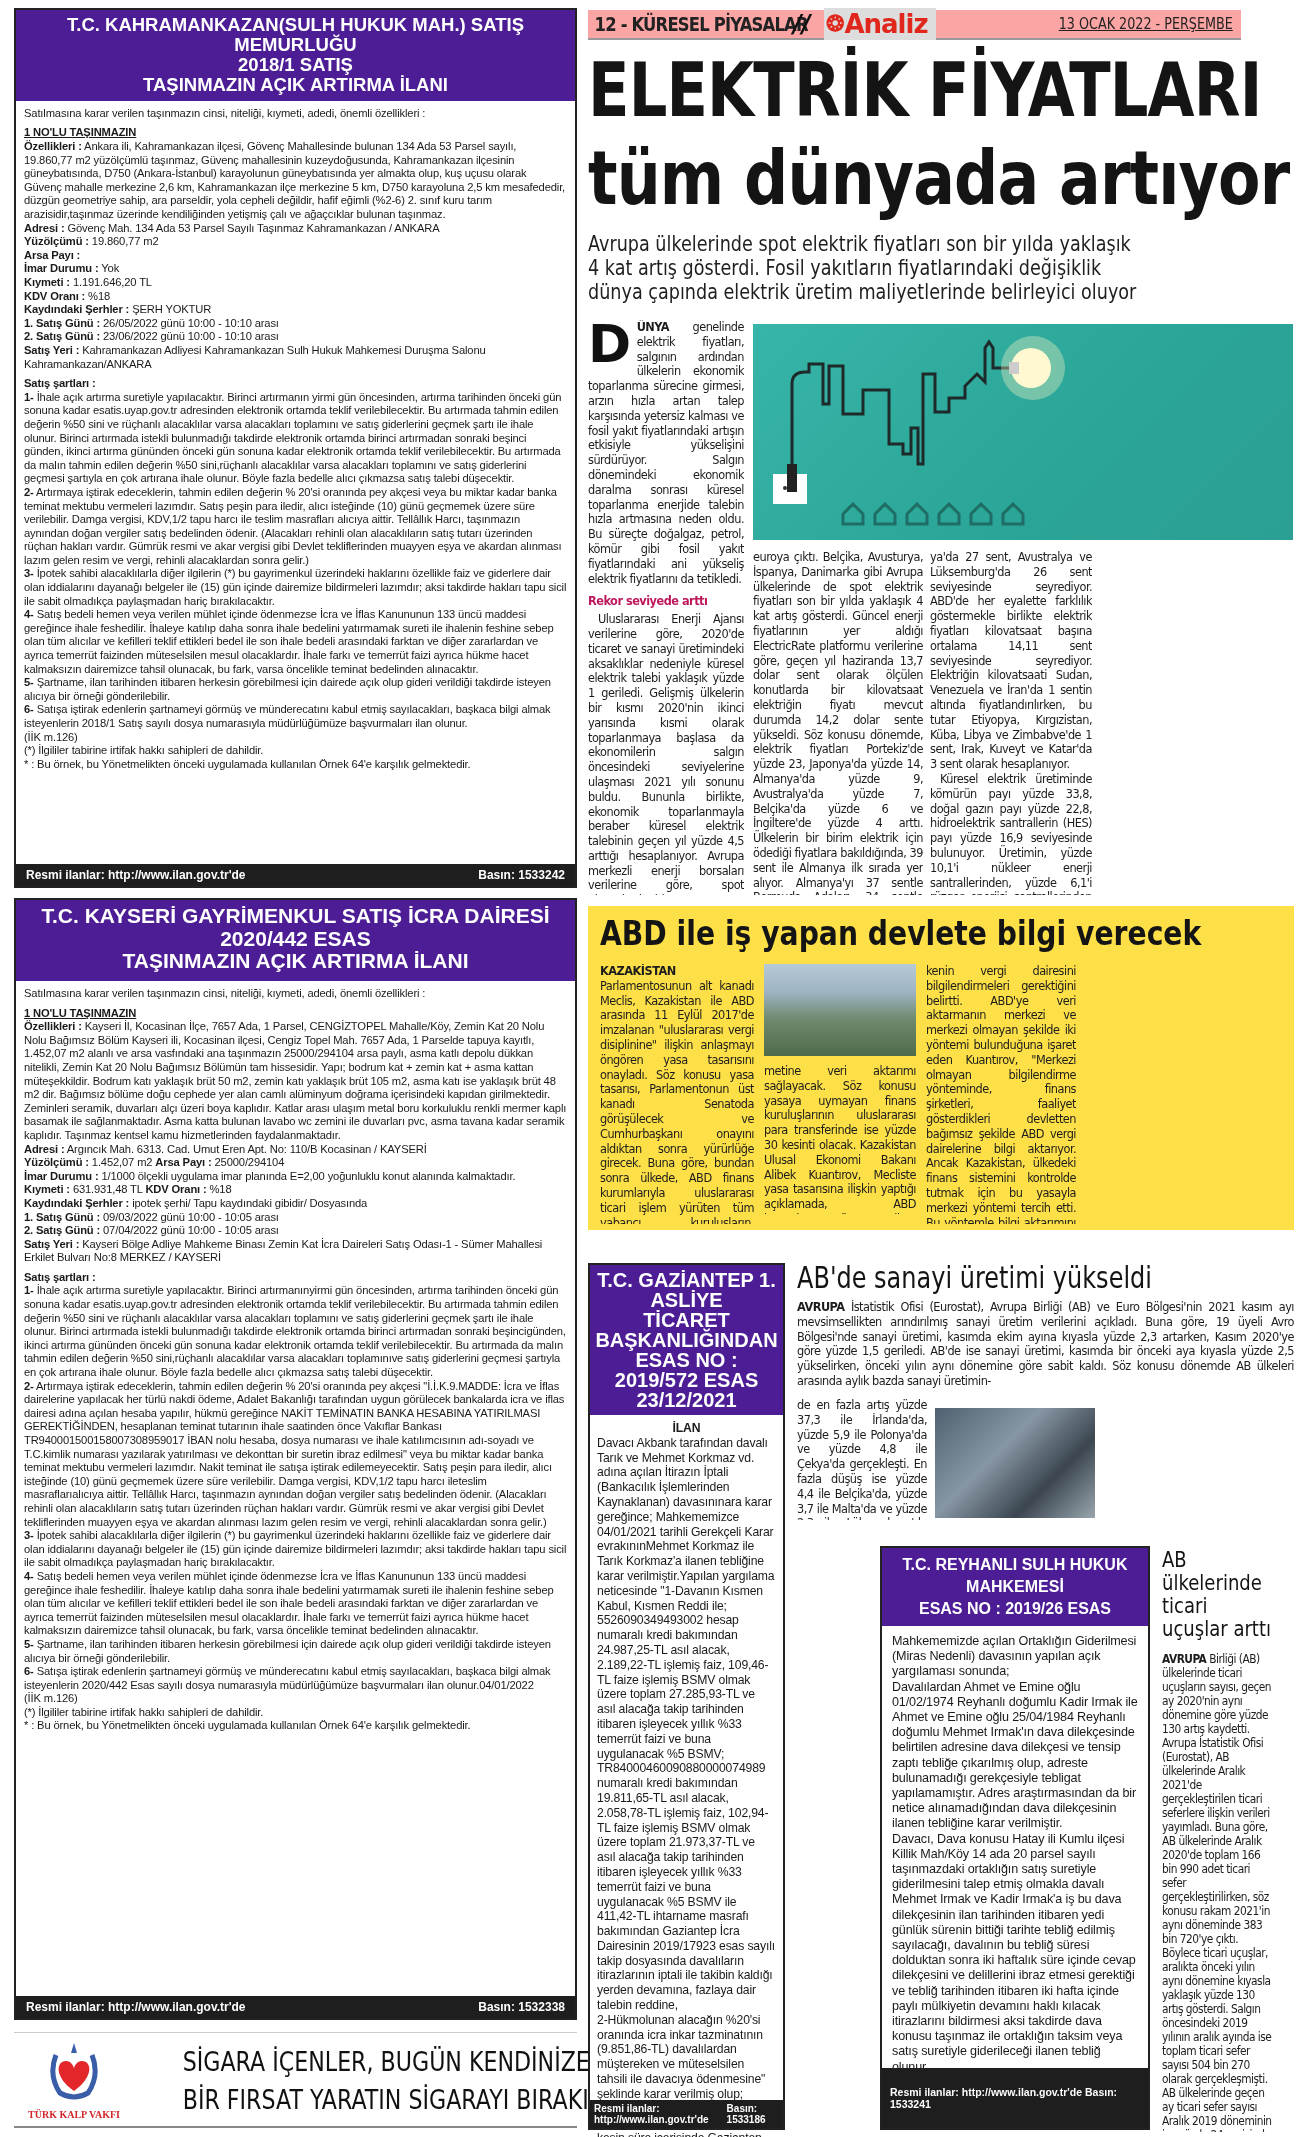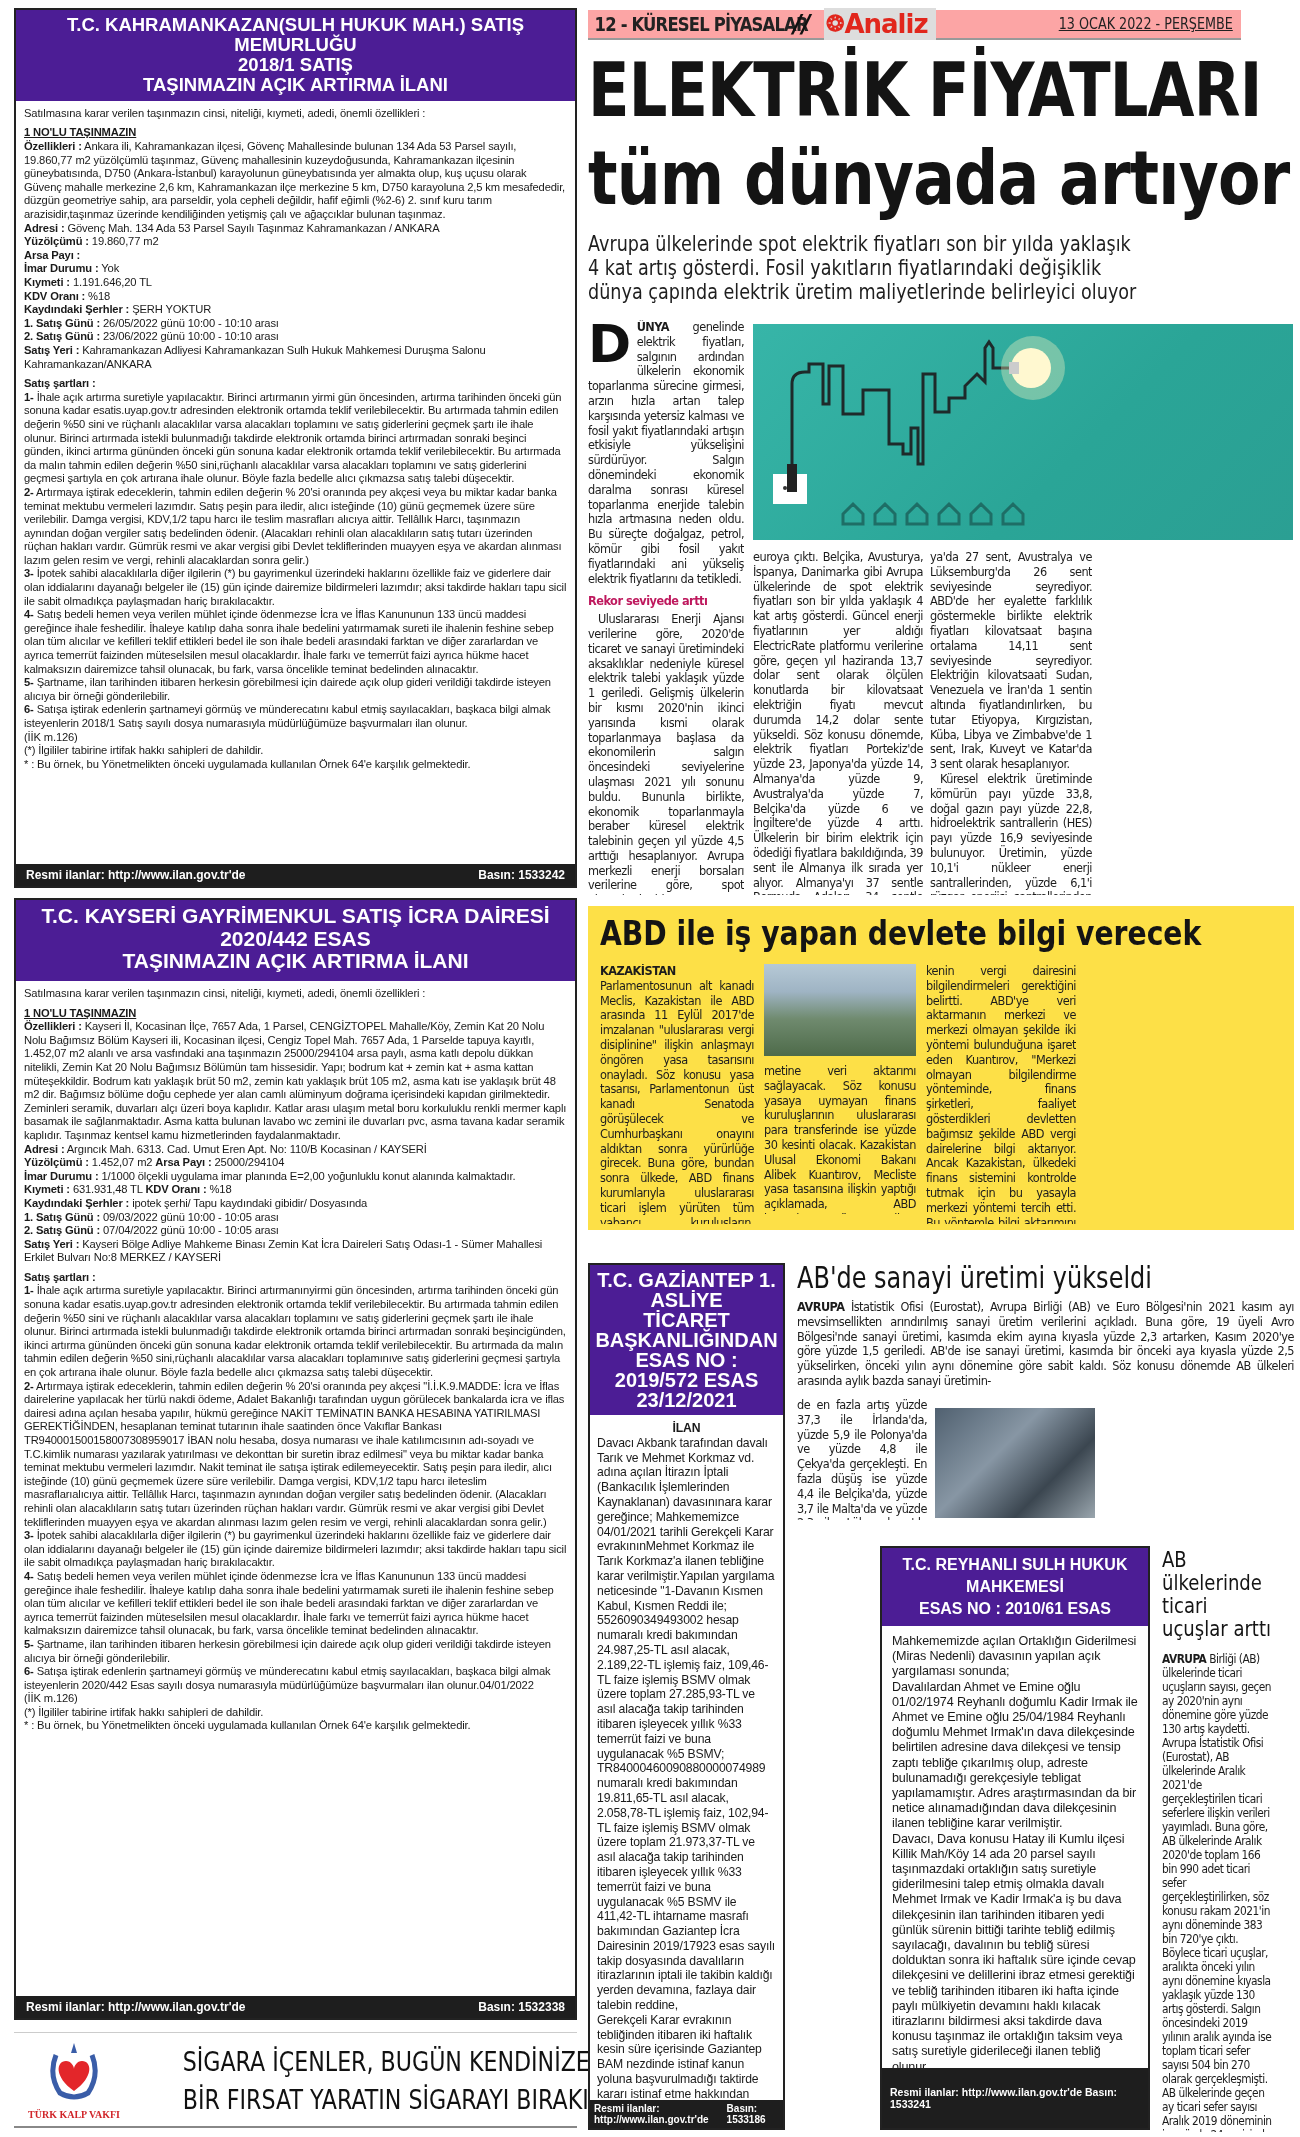--- a/index.html
+++ b/index.html
@@ -227,7 +227,7 @@
   <div class="nhead" style="font-size:16px;padding:6px 2px 6px;line-height:22px;">
     <div>T.C. REYHANLI SULH HUKUK</div>
     <div>MAHKEMESİ</div>
-    <div>ESAS NO : 2010/61 ESAS</div>
+    <div>ESAS NO : 2019/26 ESAS</div>
   </div>
   <div class="nbody" style="font-size:12.6px;line-height:15.2px;padding:8px 10px;">
     <p>Mahkememizde açılan Ortaklığın Giderilmesi (Miras Nedenli) davasının yapılan açık yargılaması sonunda;</p>

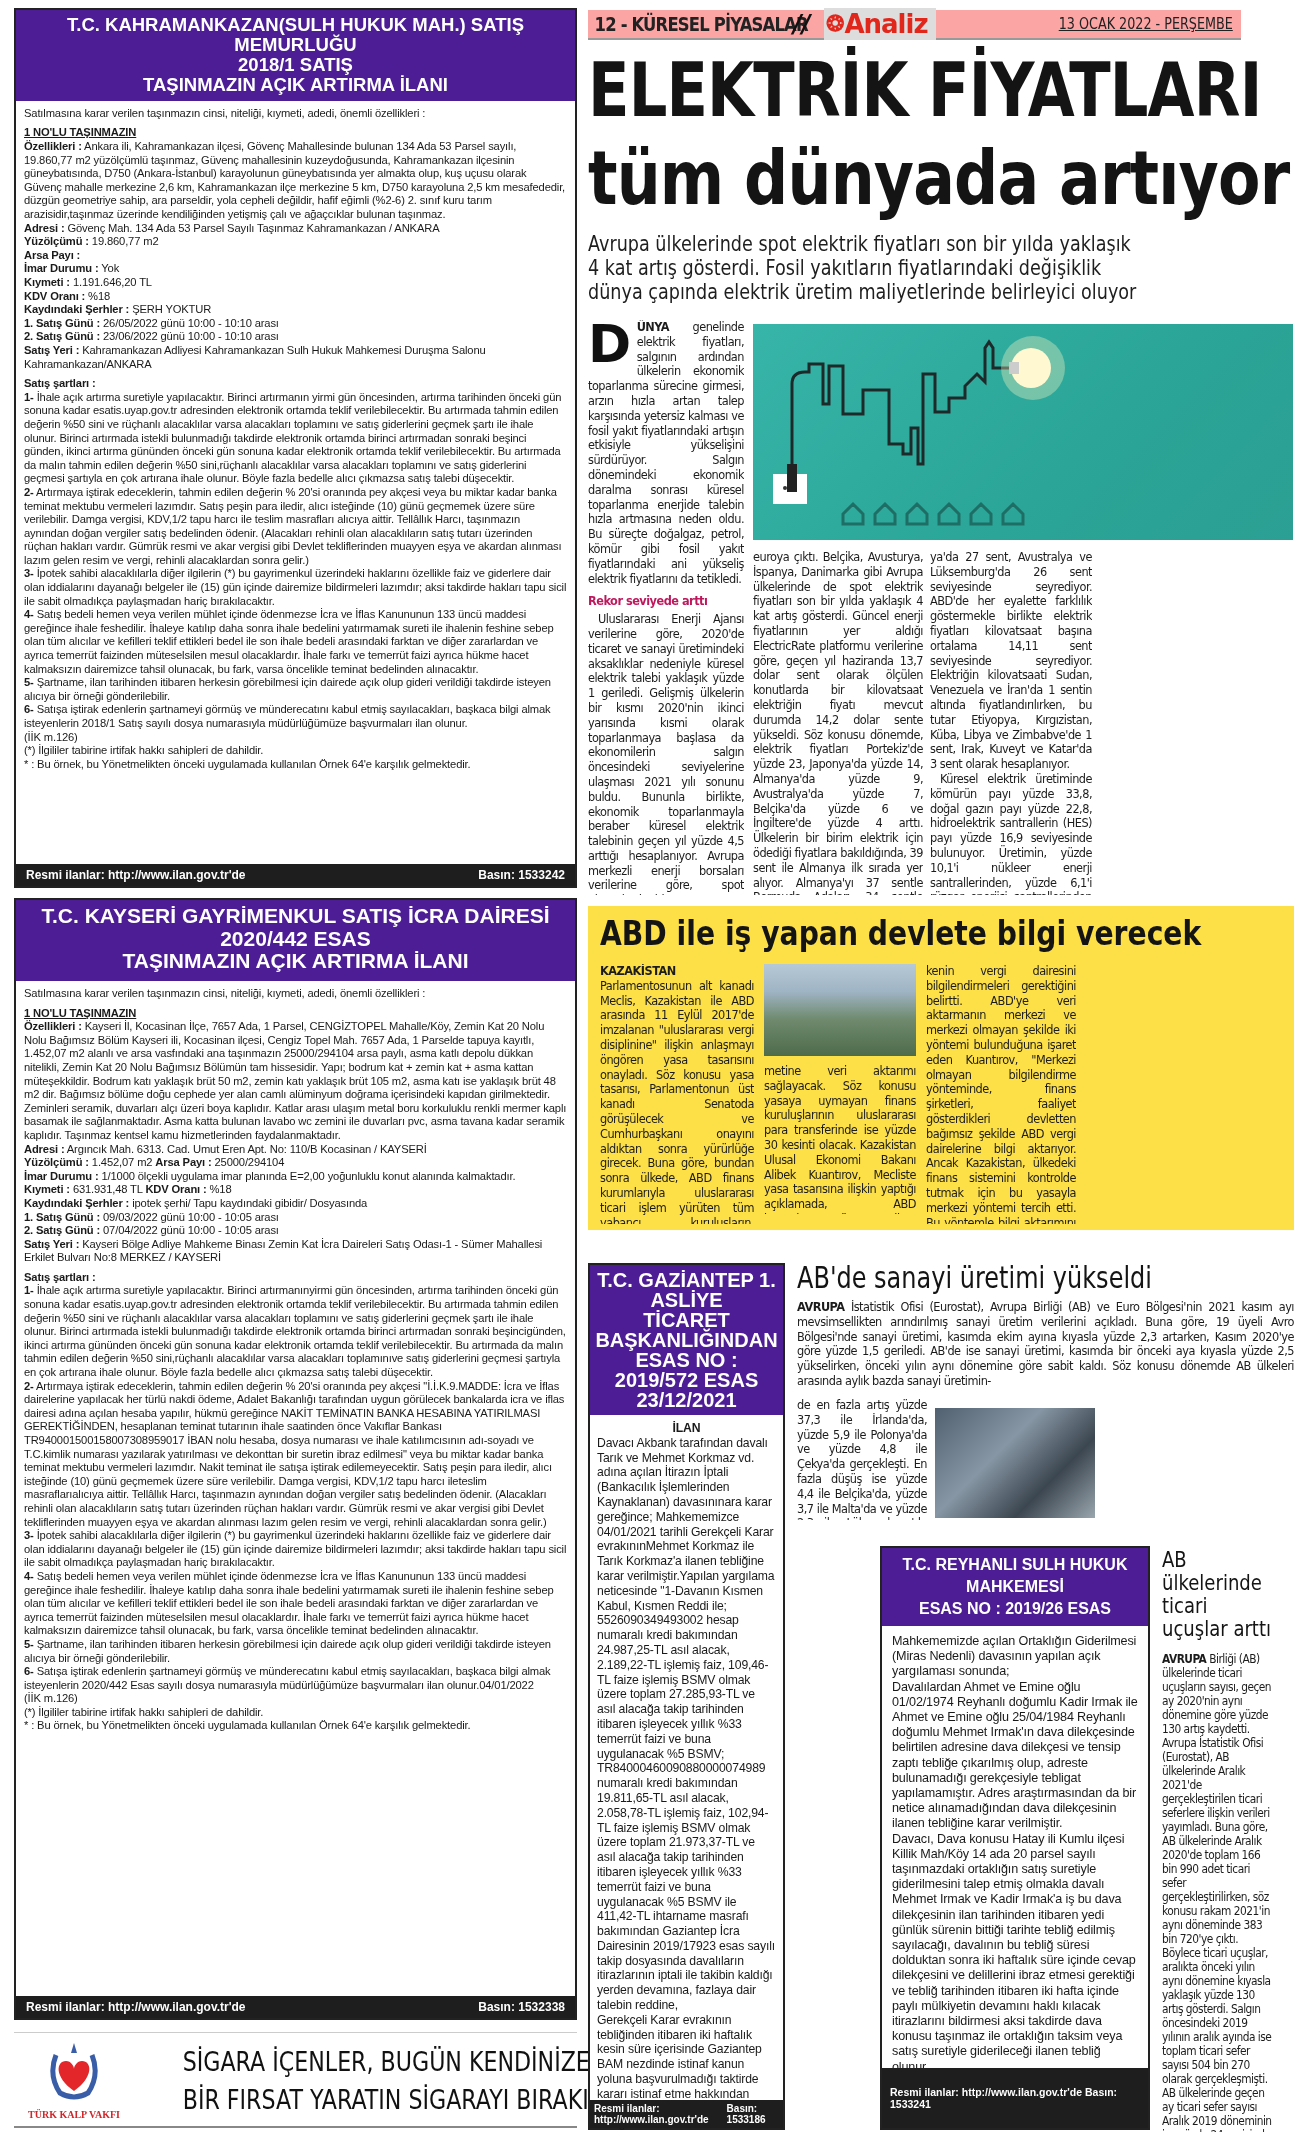--- a/index.html
+++ b/index.html
@@ -205,6 +205,7 @@
   <div class="nbody" style="font-size:12.2px;line-height:14.8px;padding:6px 7px;">
     <p class="b" style="text-align:center">İLAN</p>
     <p>Davacı Akbank tarafından davalı Tarık ve Mehmet Korkmaz vd. adına açılan İtirazın İptali (Bankacılık İşlemlerinden Kaynaklanan) davasınınara karar gereğince; Mahkememizce 04/01/2021 tarihli Gerekçeli Karar evrakınınMehmet Korkmaz ile Tarık Korkmaz'a ilanen tebliğine karar verilmiştir.Yapılan yargılama neticesinde "1-Davanın Kısmen Kabul, Kısmen Reddi ile; 5526090349493002 hesap numaralı kredi bakımından 24.987,25-TL asıl alacak, 2.189,22-TL işlemiş faiz, 109,46-TL faize işlemiş BSMV olmak üzere toplam 27.285,93-TL ve asıl alacağa takip tarihinden itibaren işleyecek yıllık %33 temerrüt faizi ve buna uygulanacak %5 BSMV; TR84000460090880000074989 numaralı kredi bakımından 19.811,65-TL asıl alacak, 2.058,78-TL işlemiş faiz, 102,94-TL faize işlemiş BSMV olmak üzere toplam 21.973,37-TL ve asıl alacağa takip tarihinden itibaren işleyecek yıllık %33 temerrüt faizi ve buna uygulanacak %5 BSMV ile 411,42-TL ihtarname masrafı bakımından Gaziantep İcra Dairesinin 2019/17923 esas sayılı takip dosyasında davalıların itirazlarının iptali ile takibin kaldığı yerden devamına, fazlaya dair talebin reddine,</p>
+    <p>2-Hükmolunan alacağın %20'si oranında icra inkar tazminatının (9.851,86-TL) davalılardan müştereken ve müteselsilen tahsili ile davacıya ödenmesine" şeklinde karar verilmiş olup;</p>
     <p>Gerekçeli Karar evrakının tebliğinden itibaren iki haftalık kesin süre içerisinde Gaziantep BAM nezdinde istinaf kanun yoluna başvurulmadığı taktirde kararı istinaf etme hakkından vazgeçmiş sayılacağınız ihtar ve tebliğ olunur.</p>
 
   </div>

